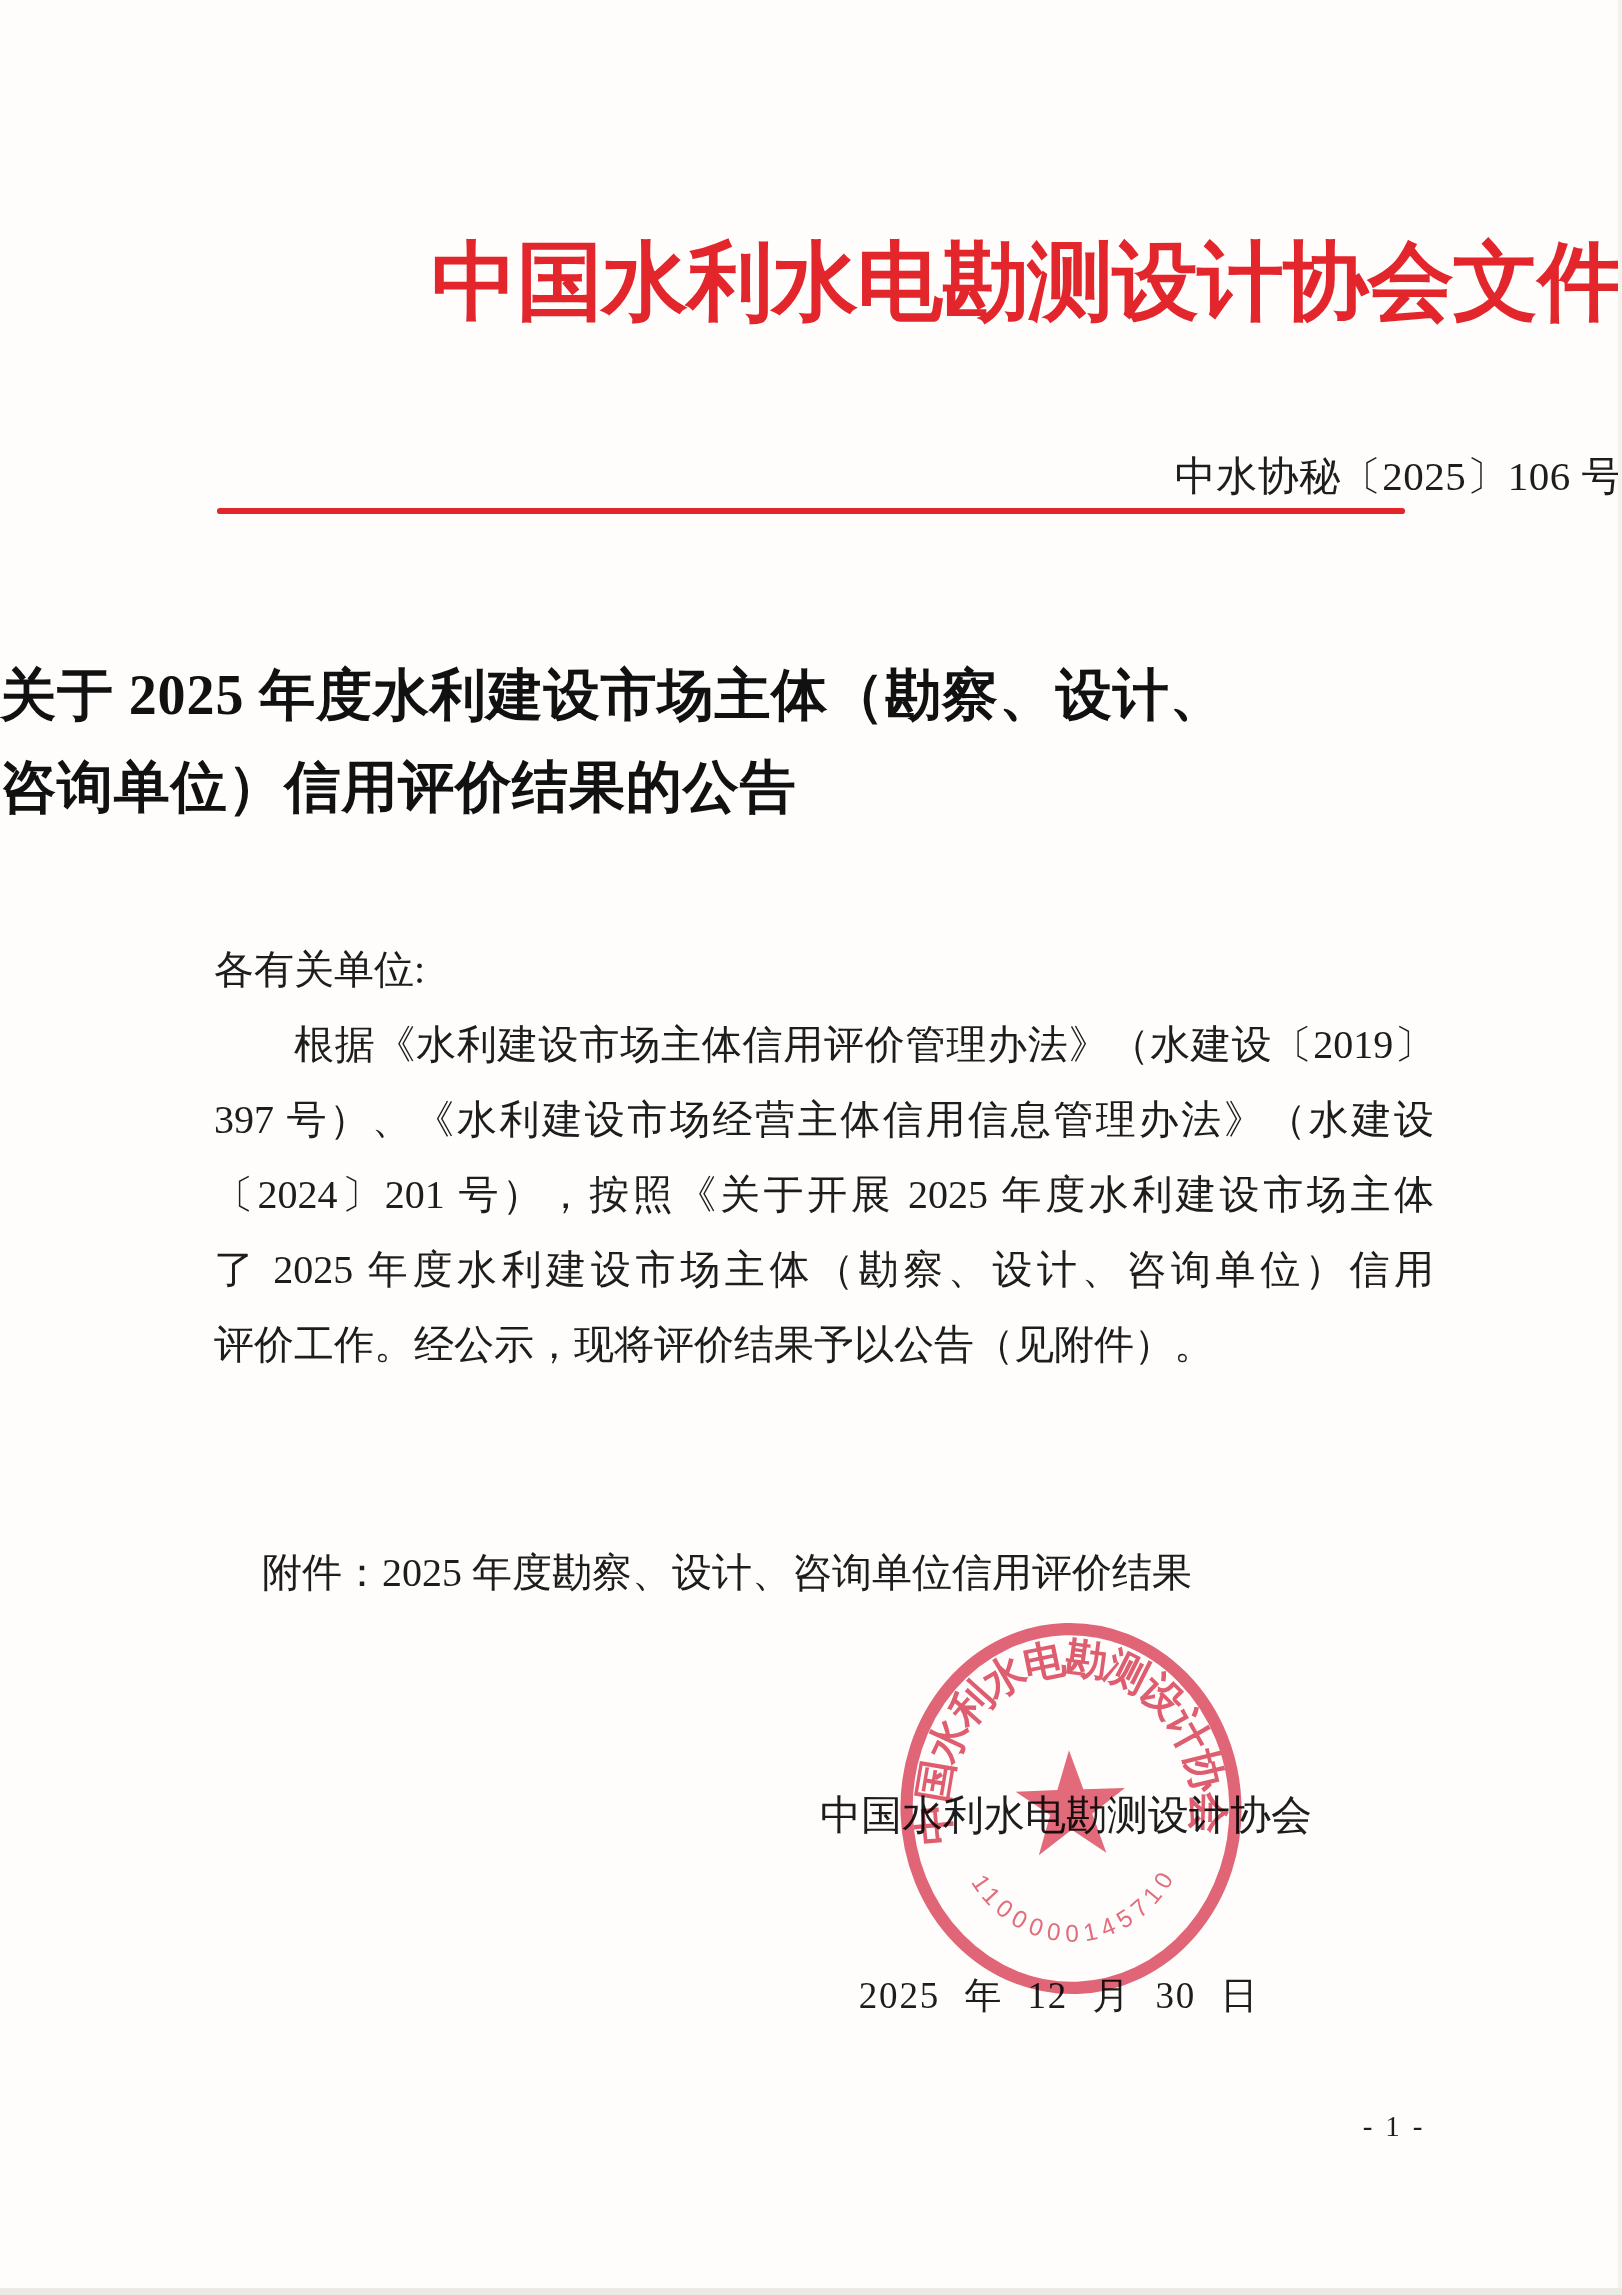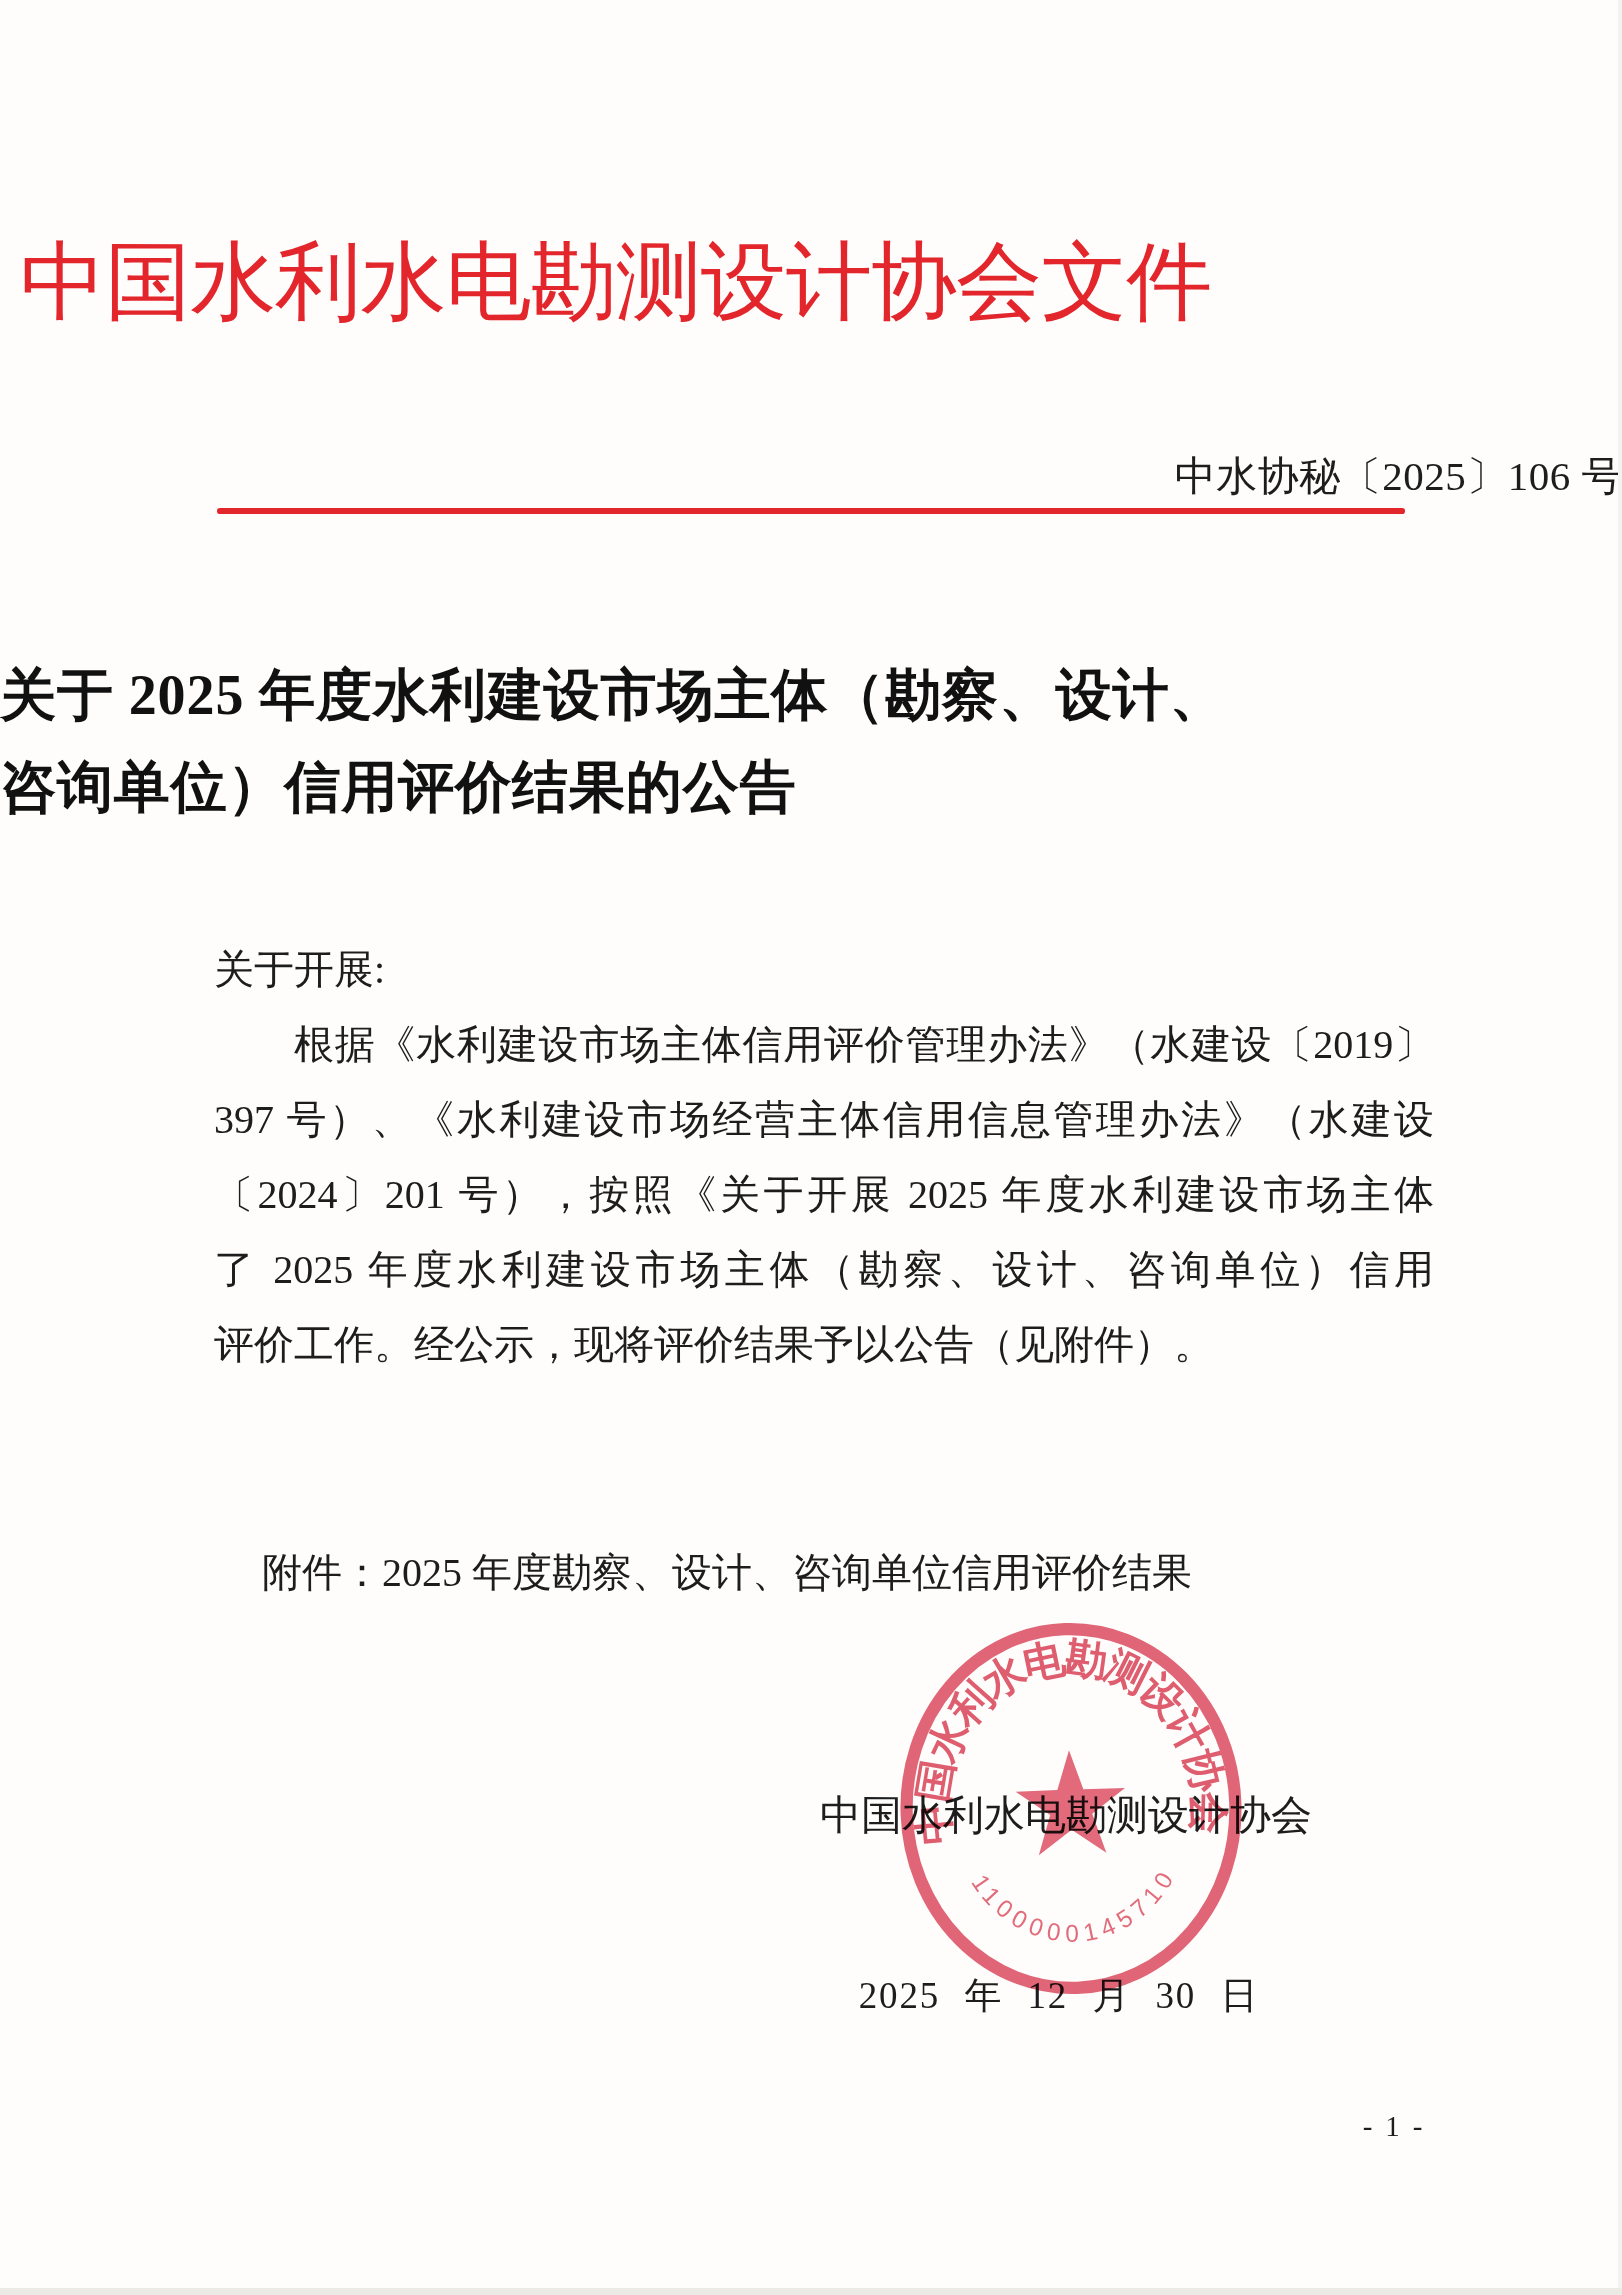--- a/index.html
+++ b/index.html
@@ -20,8 +20,8 @@
 
   .header-title {
     position: absolute; top: 239px; left: 0; right: 0;
-    text-align: left;
-    font-size: 86px; font-weight: normal;
+    text-align: right;
+    font-size: 86px; font-weight: bold;
     letter-spacing: -0.9px;
     line-height: 1;
     color: var(--header-red);

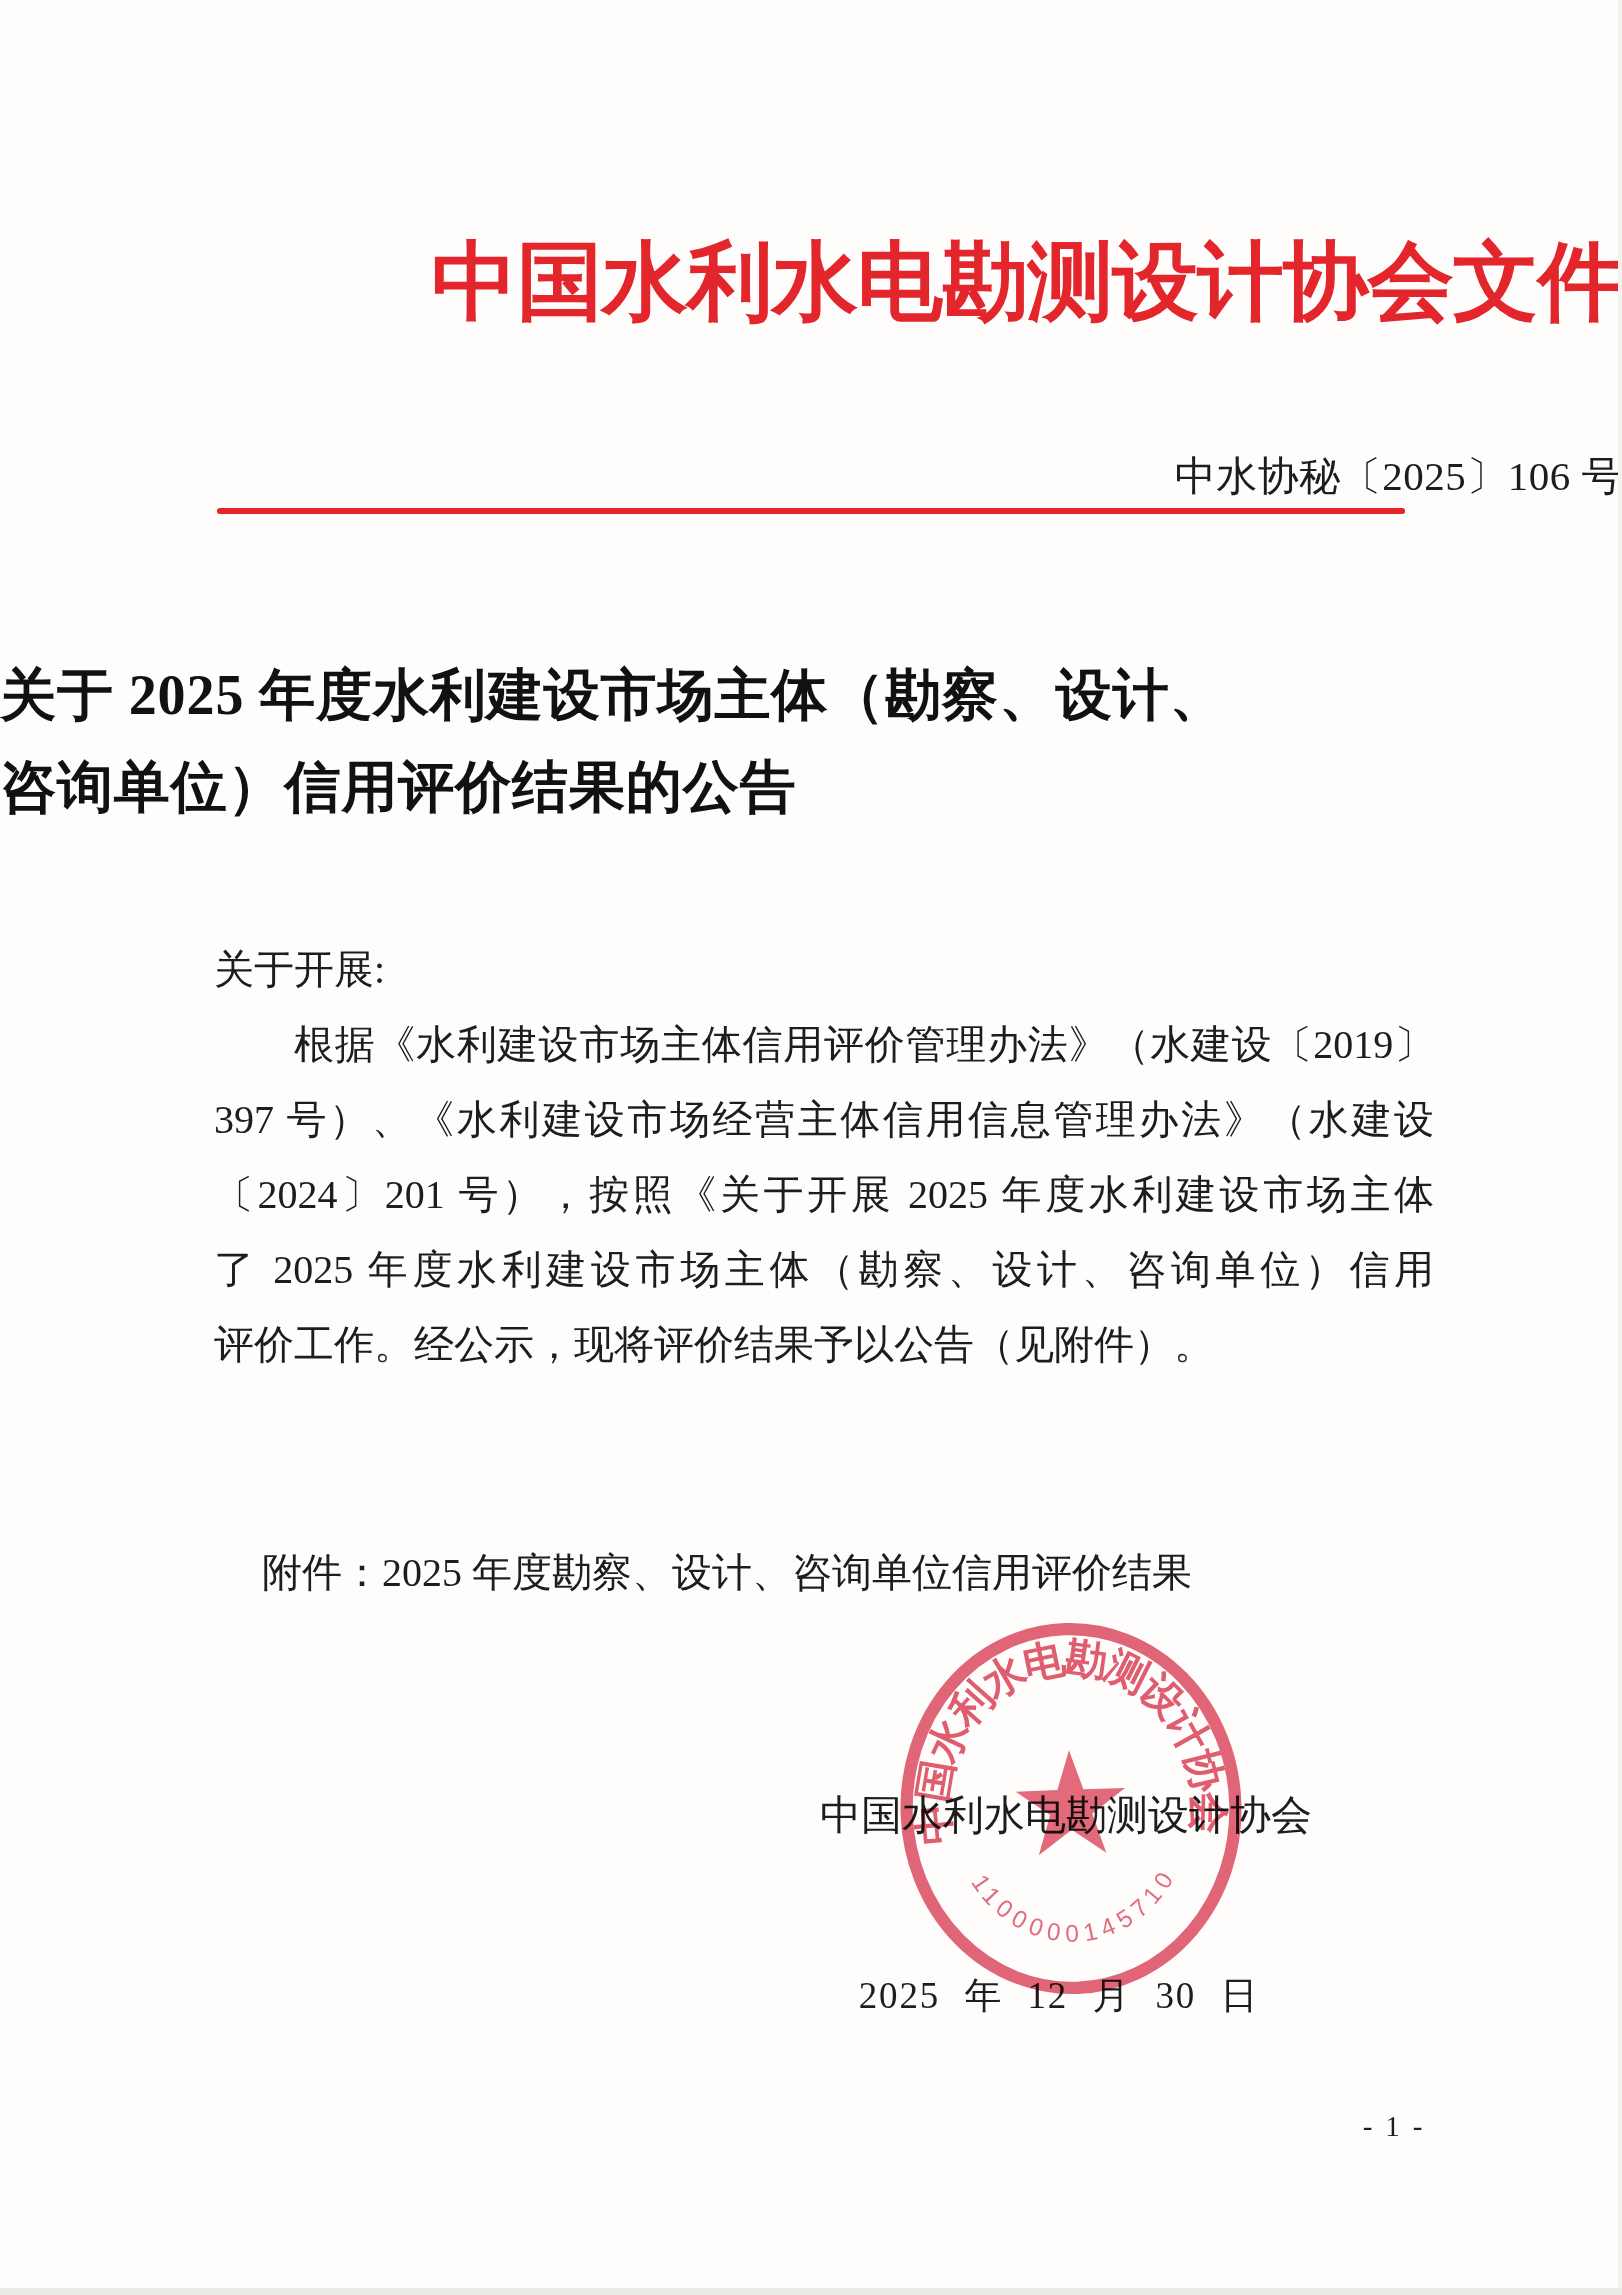--- a/index.html
+++ b/index.html
@@ -141,7 +141,7 @@
   </div>
 
   <div class="body-block">
-    <div class="bline">关于开展:</div>
+    <div class="bline">各有关单位:</div>
     <div class="bline just indent">根据《水利建设市场主体信用评价管理办法》（水建设〔2019〕</div>
     <div class="bline just">397 号）、《水利建设市场经营主体信用信息管理办法》（水建设</div>
     <div class="bline just">〔2024〕201 号），按照《关于开展 2025 年度水利建设市场主体</div>

